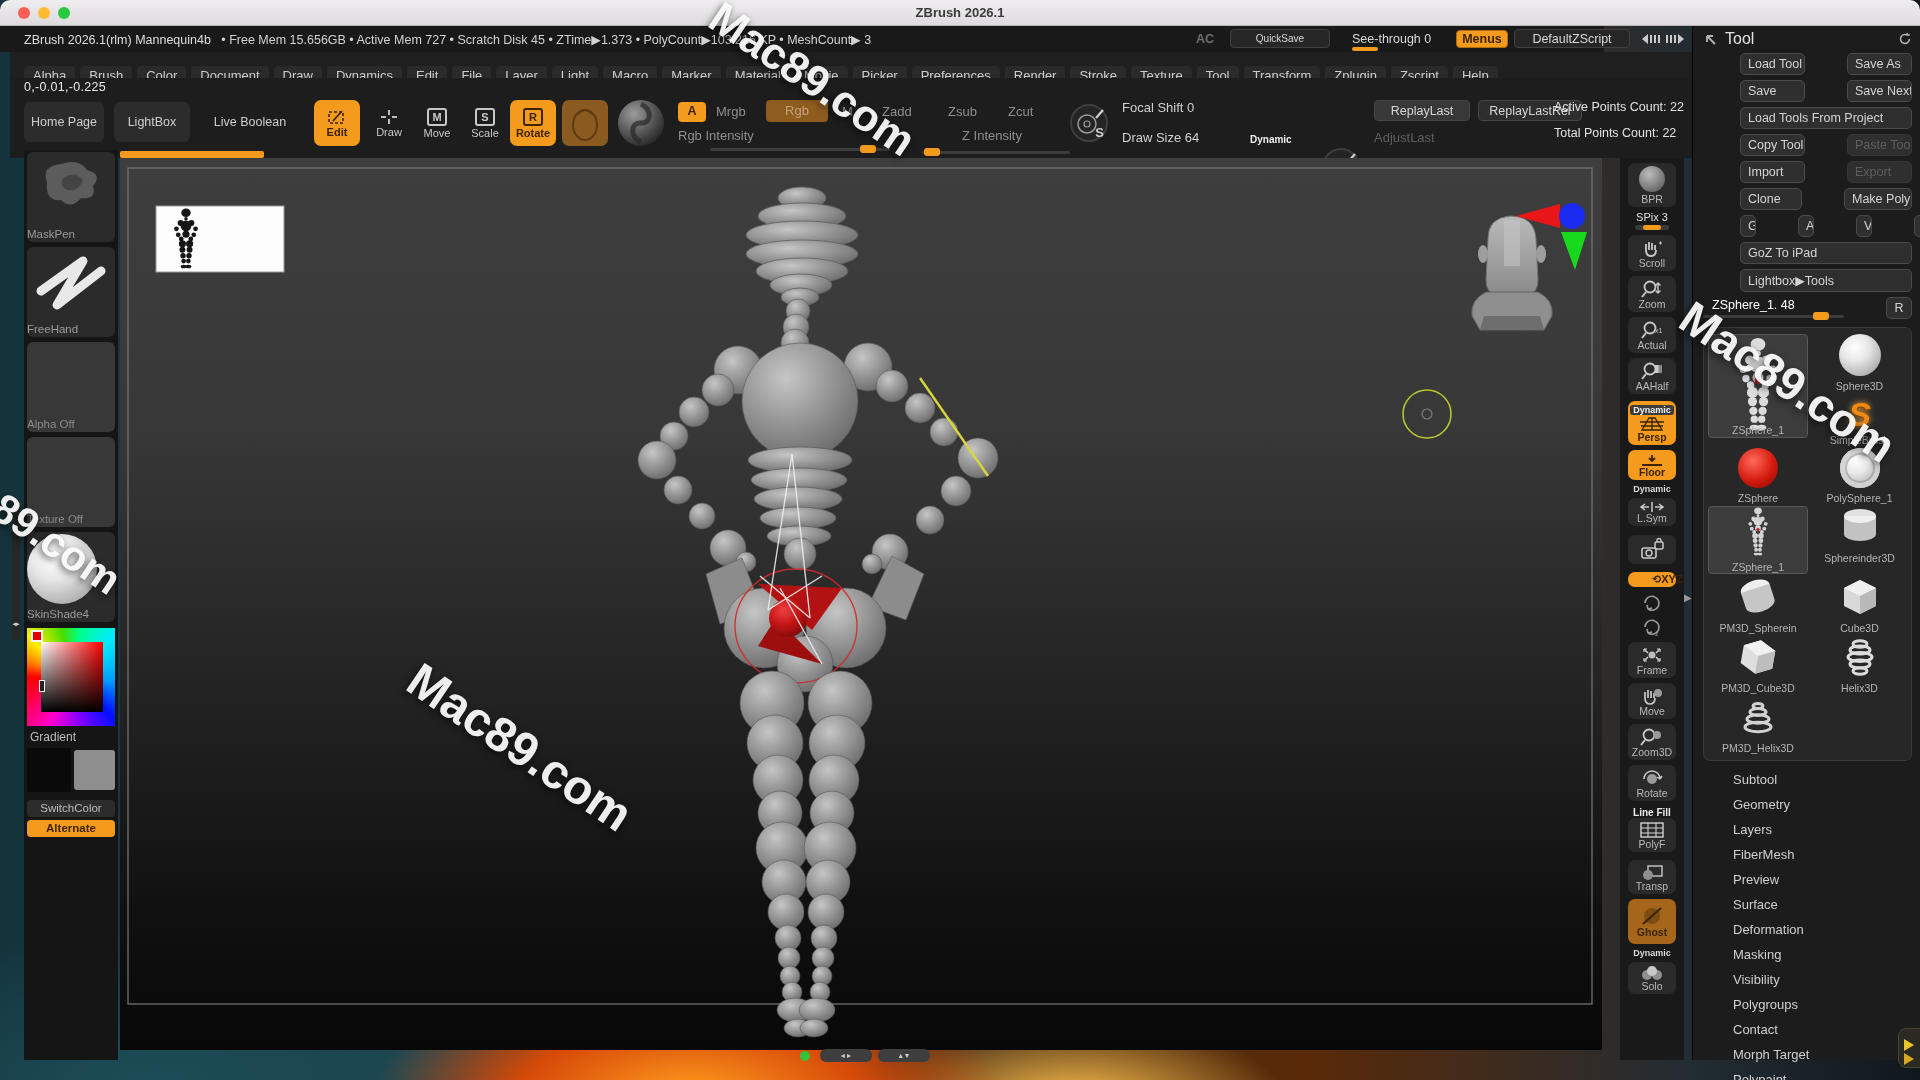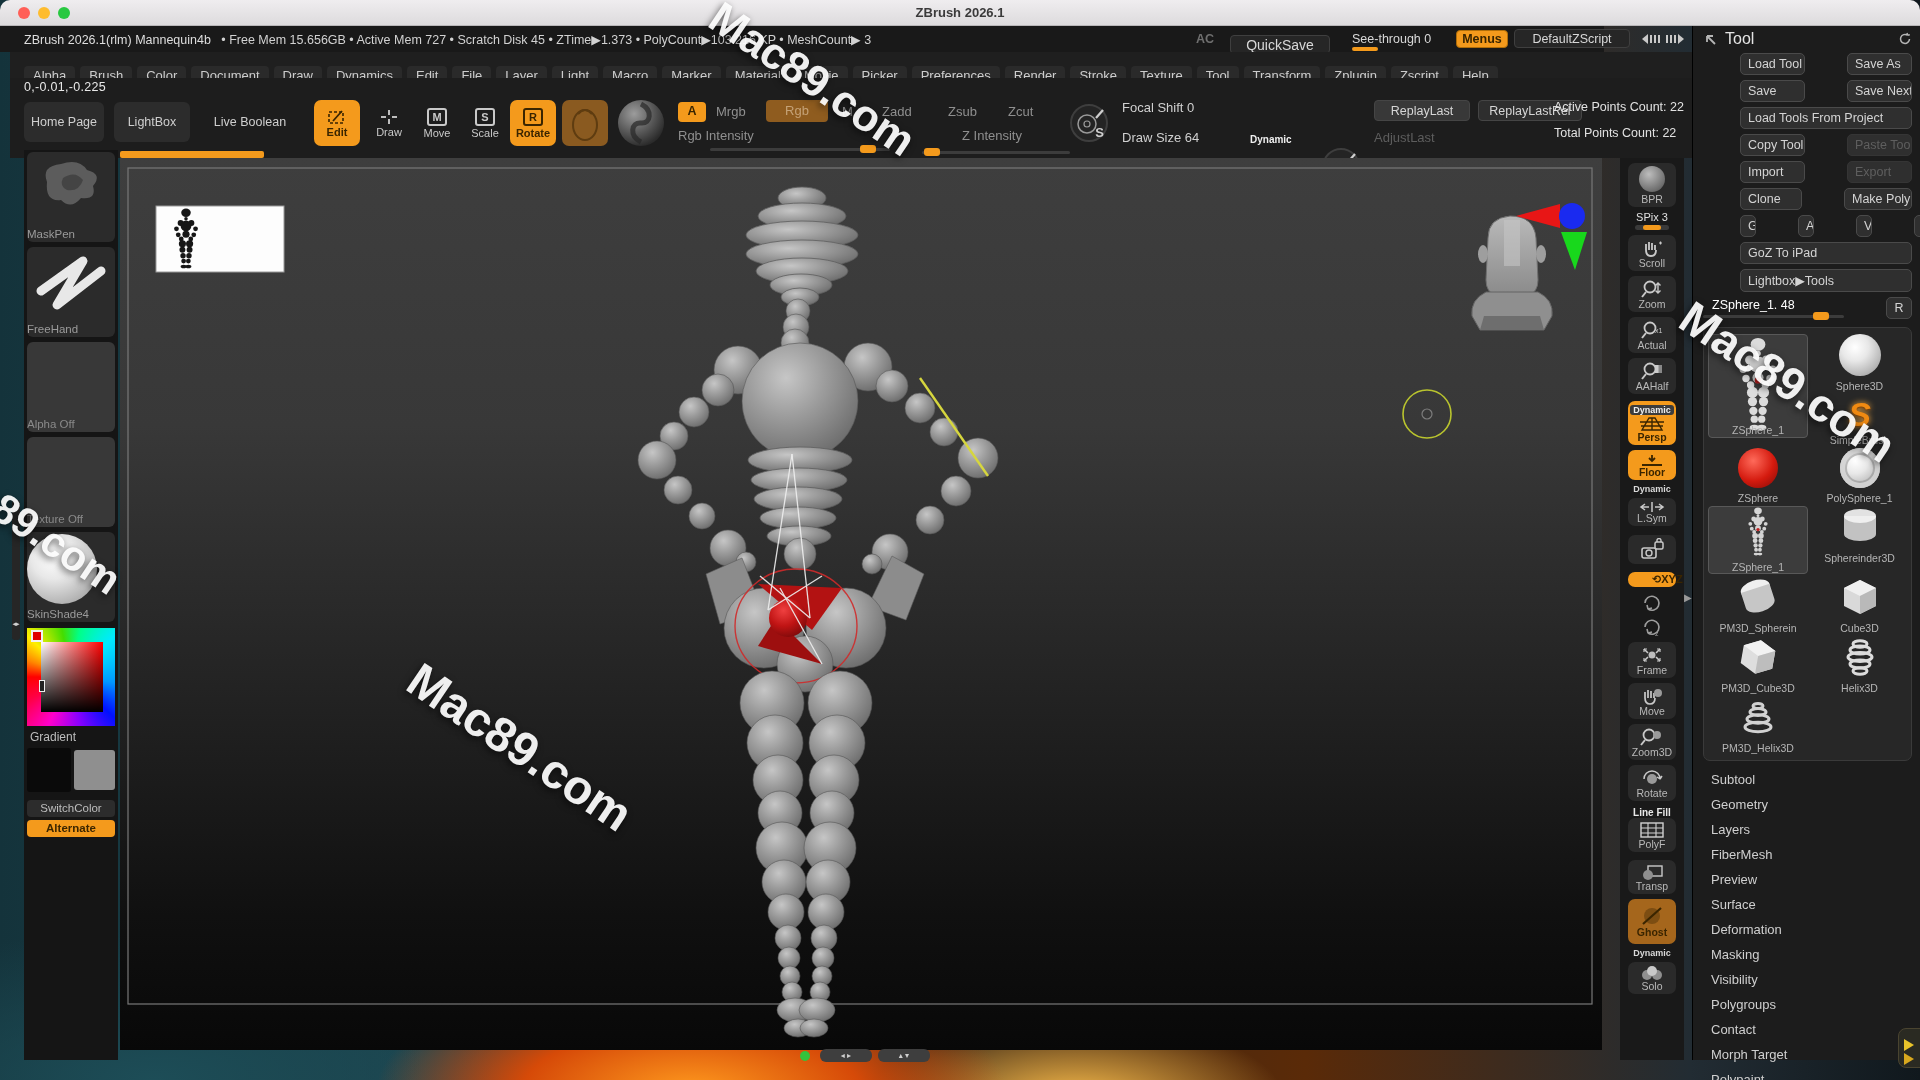--- a/index.html
+++ b/index.html
@@ -22,7 +22,7 @@
   .sb-stats{color:#d2d2d2;}
   .sb-ac{left:1196px;top:6px;color:#6f6f6f;font-weight:bold;}
   .btn-dark{background:#262626;border:1px solid #3f3f3f;border-radius:4px;color:#d8d8d8;text-align:center;}
-  .sb-quicksave{left:1230px;top:3px;width:100px;height:19px;line-height:18px;font-size:14px;margin-top:6px;}
+  .sb-quicksave{left:1230px;top:3px;width:100px;height:19px;line-height:18px;font-size:10px;}
   .sb-seethrough{left:1352px;top:6px;color:#d8d8d8;}
   .sb-st-nub{left:1352px;top:21px;width:26px;height:4px;background:#f49a1c;border-radius:2px;}
   .sb-menus{left:1456px;top:4px;width:52px;height:18px;line-height:17px;background:#f49a1c;border:1px solid #b06d08;border-radius:4px;color:#3a2500;font-weight:bold;font-size:12.5px;text-align:center;}

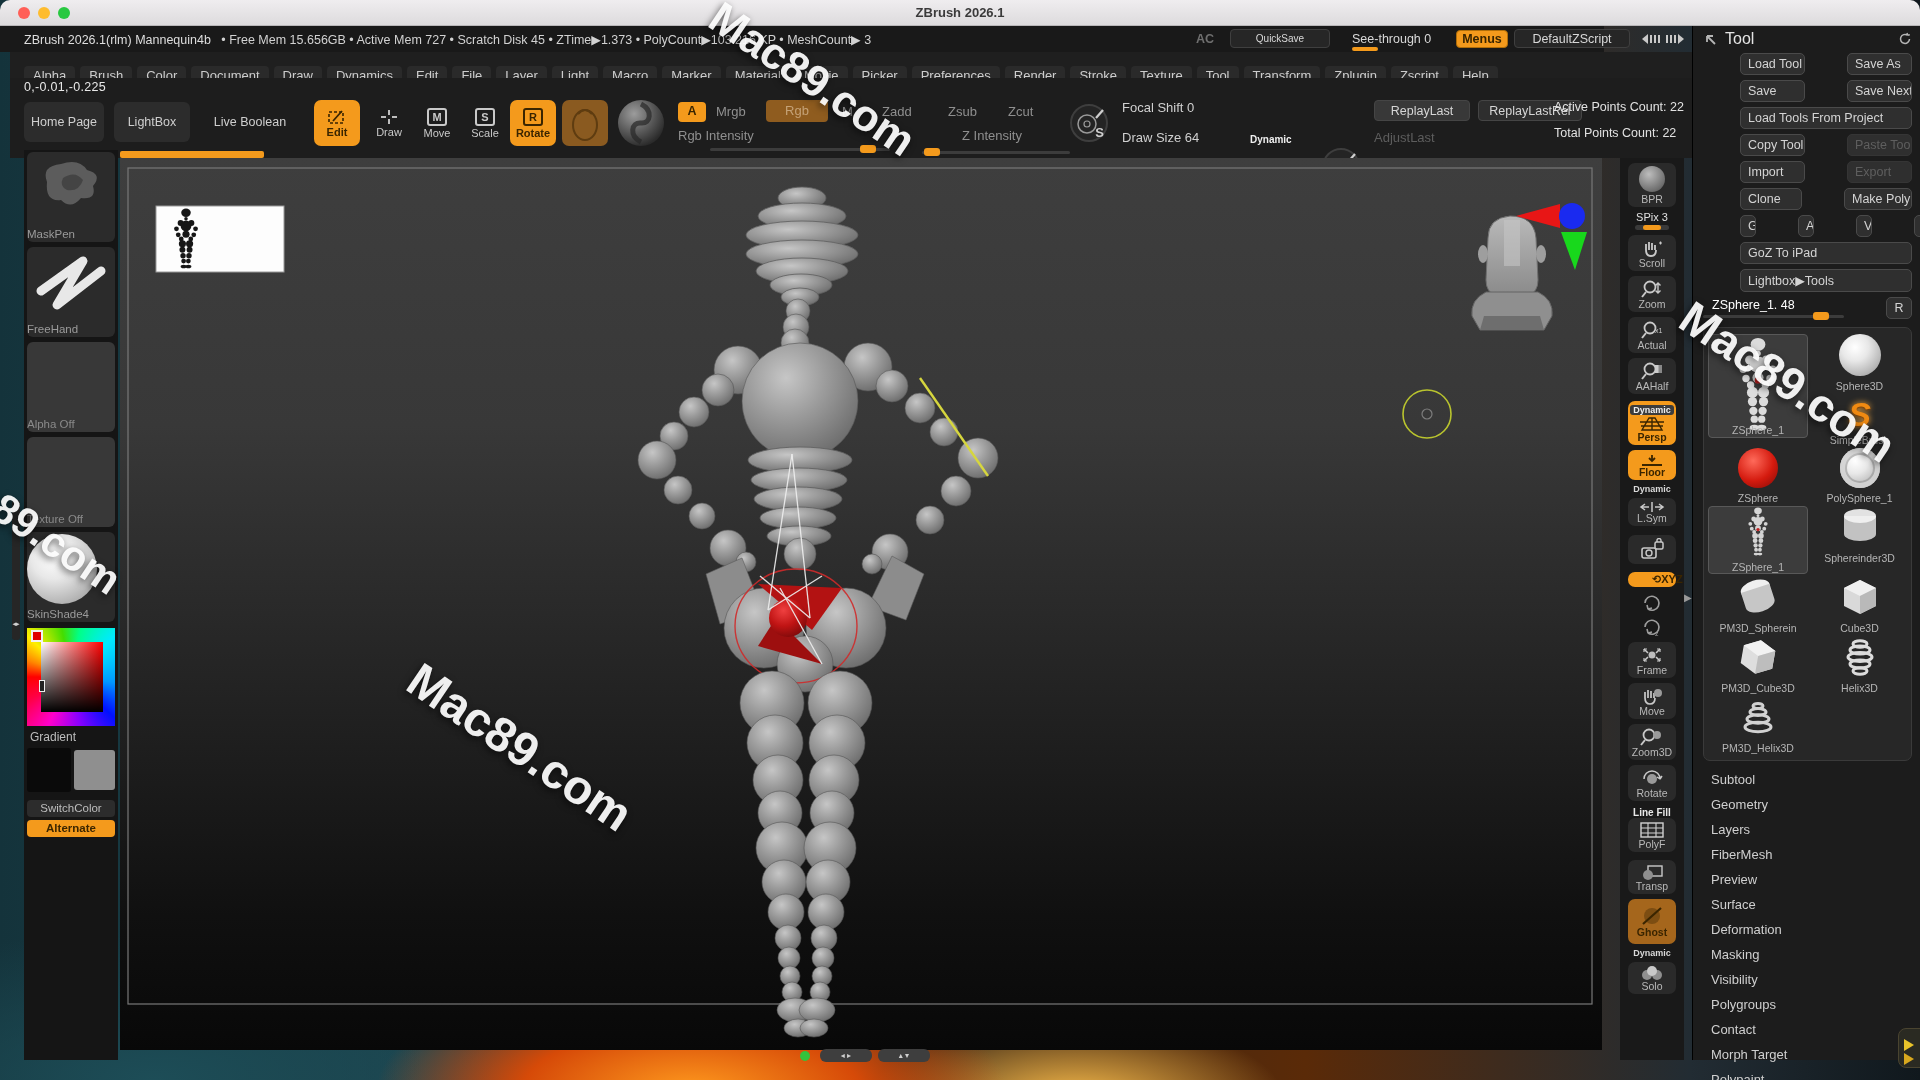--- a/index.html
+++ b/index.html
@@ -73,7 +73,7 @@
   .thumb-cell{text-align:center;}
   .sphere{border-radius:50%;background:radial-gradient(circle at 38% 32%, #ffffff 0%, #e8e8e8 35%, #b9b9b9 70%, #8f8f8f 100%);display:inline-block;}
   .sections{margin-top:6px;}
-  .section-item{font-size:13px;color:#cfcfcf;padding:5px 0 5px 8px;}
+  .section-item{font-size:13px;color:#cfcfcf;padding:5px 0 5px 8px;margin-left:22px;}
   
   .wm{position:absolute;color:rgba(255,255,255,.93);font-size:44px;font-weight:bold;text-shadow:0 3px 7px rgba(0,0,0,.6);transform:rotate(34deg);transform-origin:left top;pointer-events:none;z-index:50;white-space:nowrap;}
   .handle{color:#9a9a9a;font-size:10px;}

